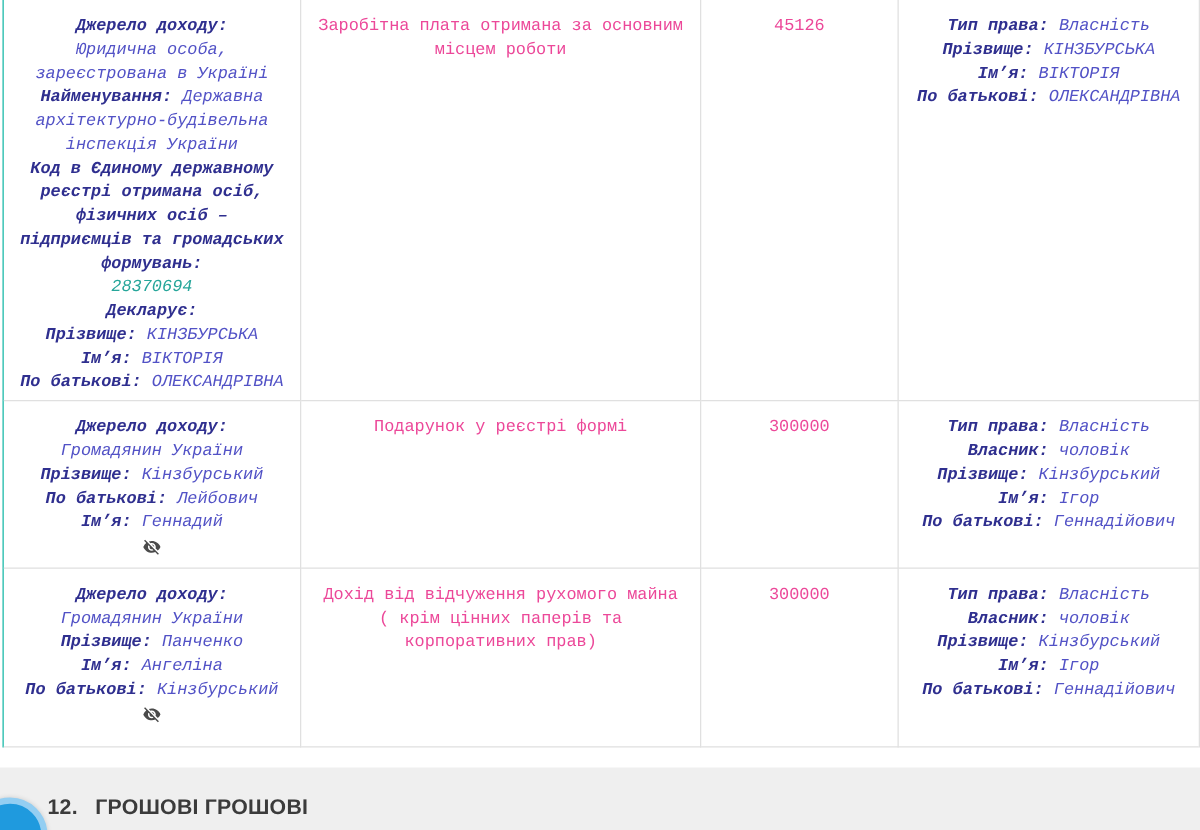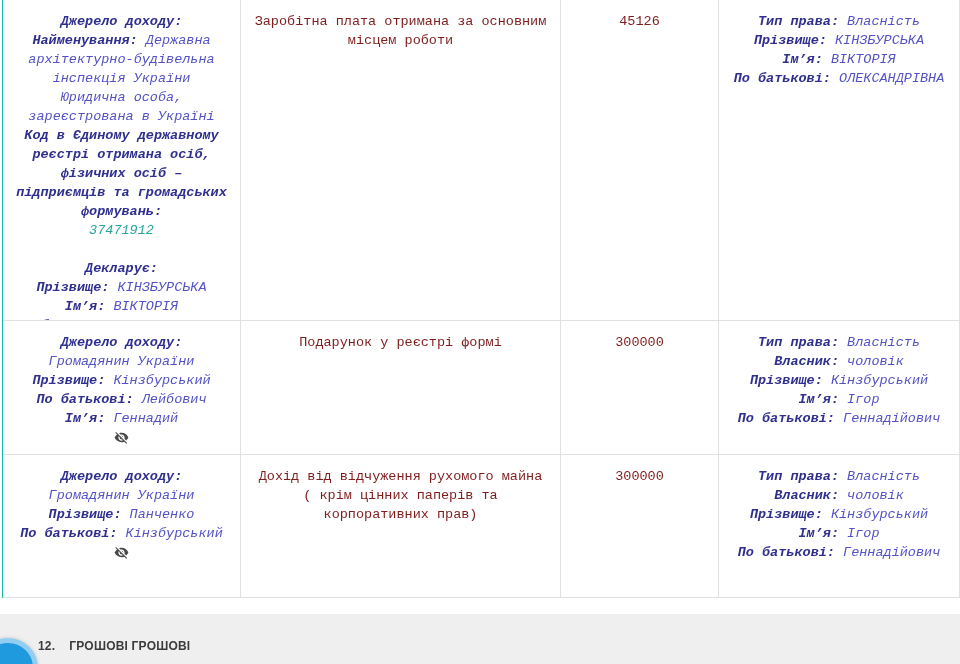--- a/index.html
+++ b/index.html
@@ -31,7 +31,7 @@
   .val.code{color:#26a69a;}
   .line{margin:0;}
   .line.gap{margin-top:19px;}
-  .cell.c2,.cell.c3{color:#7f1d1d;font-style:normal;}
+  .cell.c2,.cell.c3{color:#ec4899;font-style:normal;}
   .hidden-ico{display:inline-block;margin-top:2px;line-height:0;}
   .hidden-ico svg{width:15px;height:15px;fill:#4a4a4a;}
 

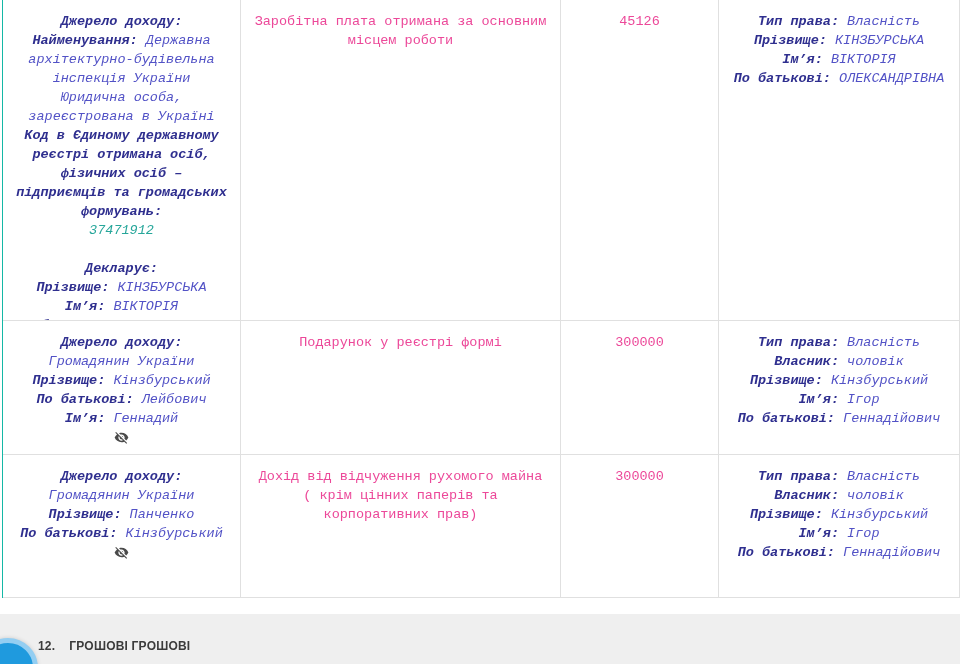--- a/index.html
+++ b/index.html
@@ -62,8 +62,8 @@
 
     <div class="cell c1">
       <div class="line"><span class="lbl">Джерело доходу:</span><span class="val"></span></div>
+      <div class="line"><span class="lbl"></span><span class="val">Юридична особа, зареєстрована в Україні</span></div>
       <div class="line"><span class="lbl">Найменування:</span><span class="val"> Державна архітектурно-будівельна інспекція України</span></div>
-      <div class="line"><span class="lbl"></span><span class="val">Юридична особа, зареєстрована в Україні</span></div>
       <div class="line"><span class="lbl">Код в Єдиному державному реєстрі отримана осіб, фізичних осіб – підприємців та громадських формувань:</span><span class="val"></span></div>
       <div class="line"><span class="lbl"></span><span class="val code">37471912</span></div>
       <div class="line gap"><span class="lbl">Декларує:</span><span class="val"></span></div>

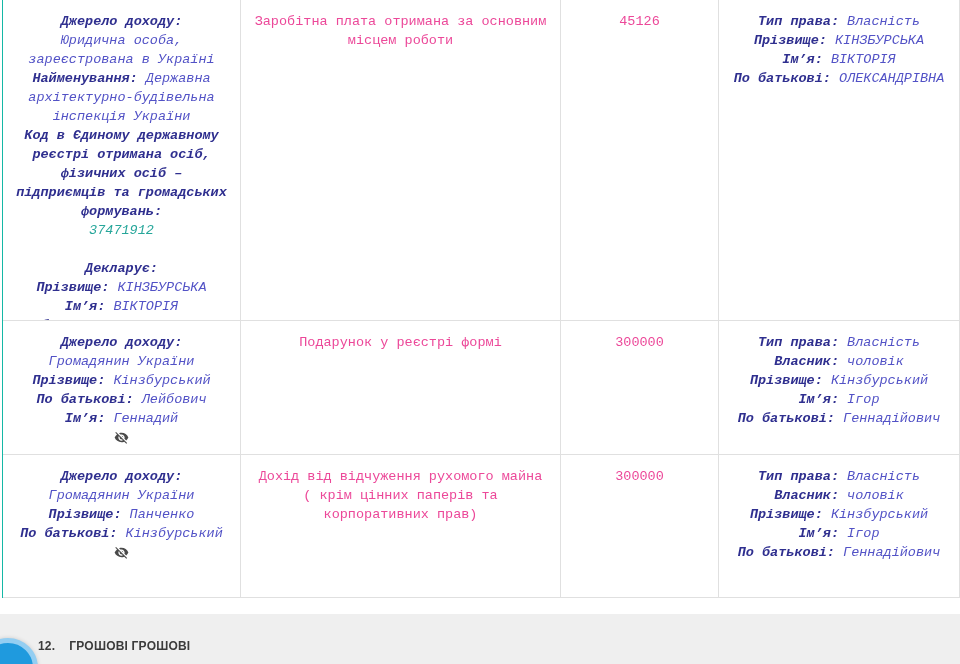--- a/index.html
+++ b/index.html
@@ -65,7 +65,7 @@
       <div class="line"><span class="lbl"></span><span class="val">Юридична особа, зареєстрована в Україні</span></div>
       <div class="line"><span class="lbl">Найменування:</span><span class="val"> Державна архітектурно-будівельна інспекція України</span></div>
       <div class="line"><span class="lbl">Код в Єдиному державному реєстрі отримана осіб, фізичних осіб – підприємців та громадських формувань:</span><span class="val"></span></div>
-      <div class="line"><span class="lbl"></span><span class="val code">37471912</span></div>
+      <div class="line"><span class="lbl"></span><span class="val code">28370694</span></div>
       <div class="line gap"><span class="lbl">Декларує:</span><span class="val"></span></div>
       <div class="line"><span class="lbl">Прізвище:</span><span class="val"> КІНЗБУРСЬКА</span></div>
       <div class="line"><span class="lbl">Ім’я:</span><span class="val"> ВІКТОРІЯ</span></div>

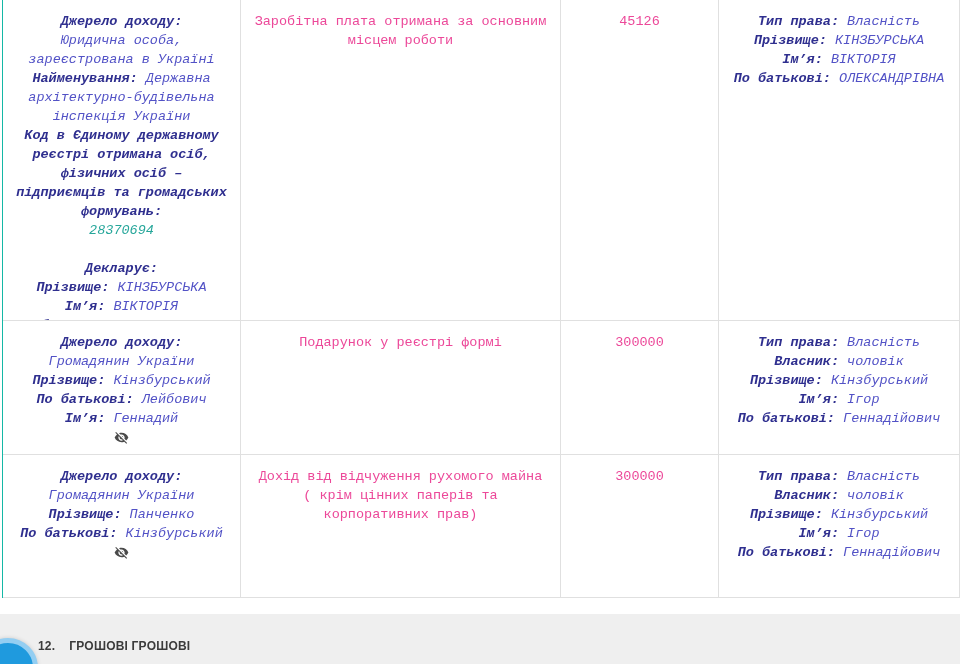--- a/index.html
+++ b/index.html
@@ -30,7 +30,7 @@
   .val{color:#5252c6;margin-top:30px;}
   .val.code{color:#26a69a;}
   .line{margin:0;}
-  .line.gap{margin-top:19px;}
+  .line.gap{}
   .cell.c2,.cell.c3{color:#ec4899;font-style:normal;}
   .hidden-ico{display:inline-block;margin-top:2px;line-height:0;}
   .hidden-ico svg{width:15px;height:15px;fill:#4a4a4a;}

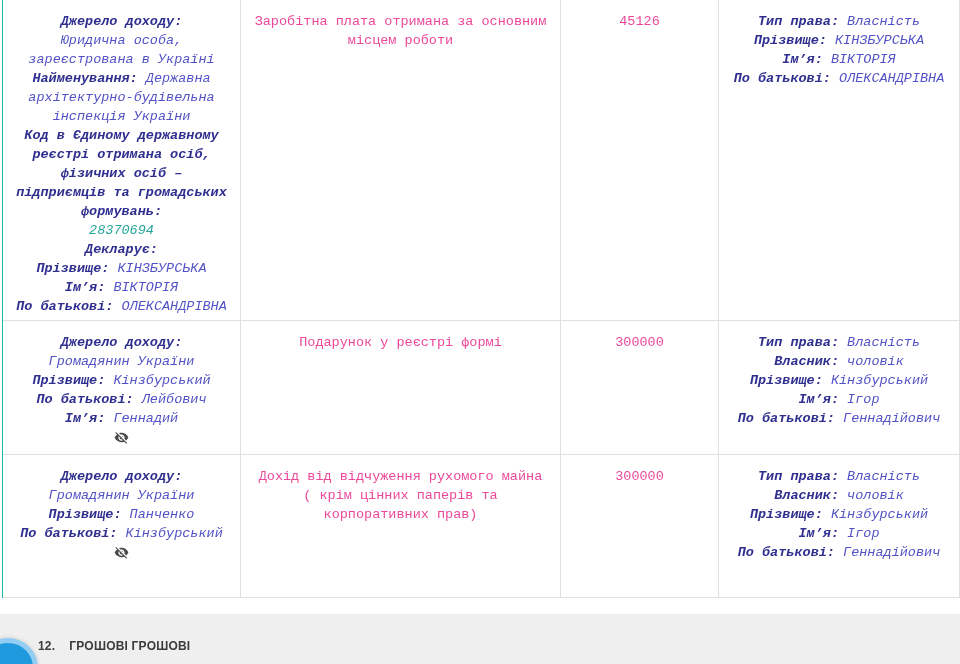--- a/index.html
+++ b/index.html
@@ -106,6 +106,7 @@
       <div class="line"><span class="lbl">Джерело доходу:</span><span class="val"></span></div>
       <div class="line"><span class="lbl"></span><span class="val">Громадянин України</span></div>
       <div class="line"><span class="lbl">Прізвище:</span><span class="val"> Панченко</span></div>
+      <div class="line"><span class="lbl">Ім’я:</span><span class="val"> Ангеліна</span></div>
       <div class="line"><span class="lbl">По батькові:</span><span class="val"> Кінзбурський</span></div>
       <span class="hidden-ico" title="">
         <svg viewBox="0 0 24 24">

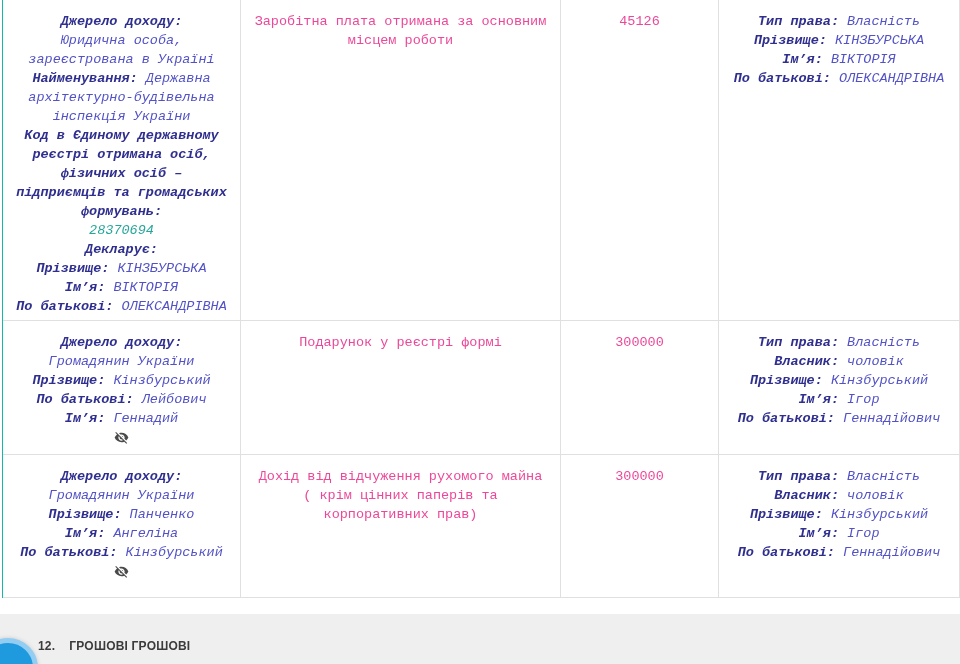--- a/index.html
+++ b/index.html
@@ -42,7 +42,7 @@
     padding:22px 0 0 38px;
   }
   .sec-num,.sec-title{
-    font-size:12px;font-weight:bold;color:#3b3b3b;letter-spacing:.2px;
+    font-size:17px;font-weight:bold;color:#3b3b3b;letter-spacing:.2px;
   }
   .sec-num{margin-right:14px;}
 

